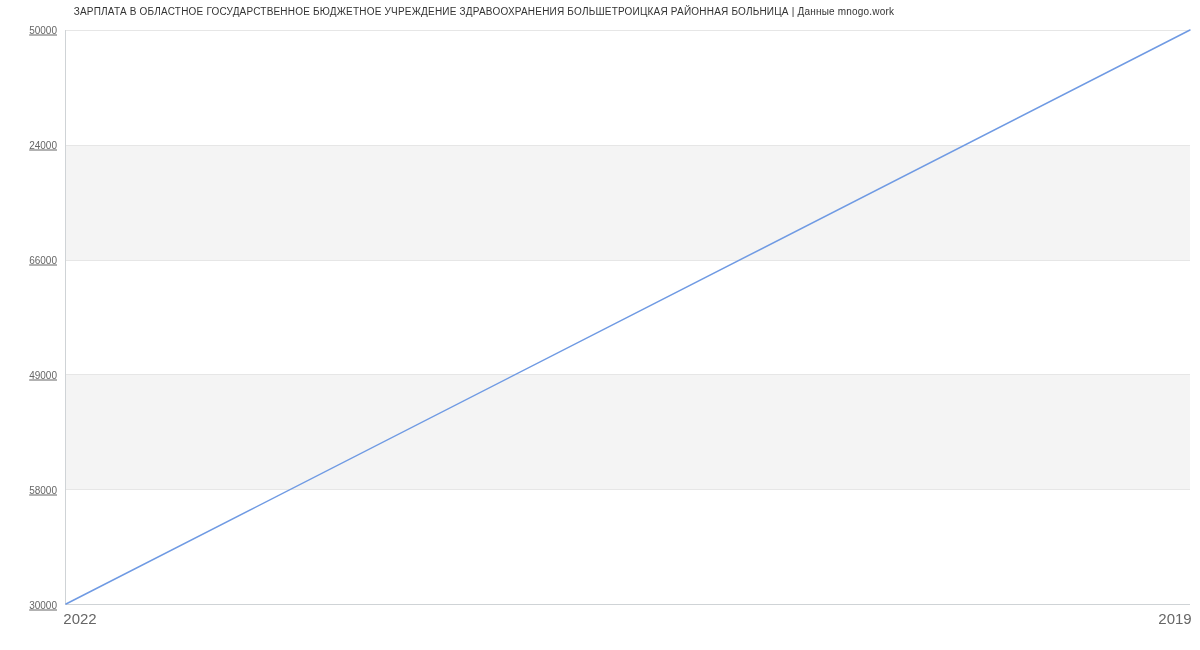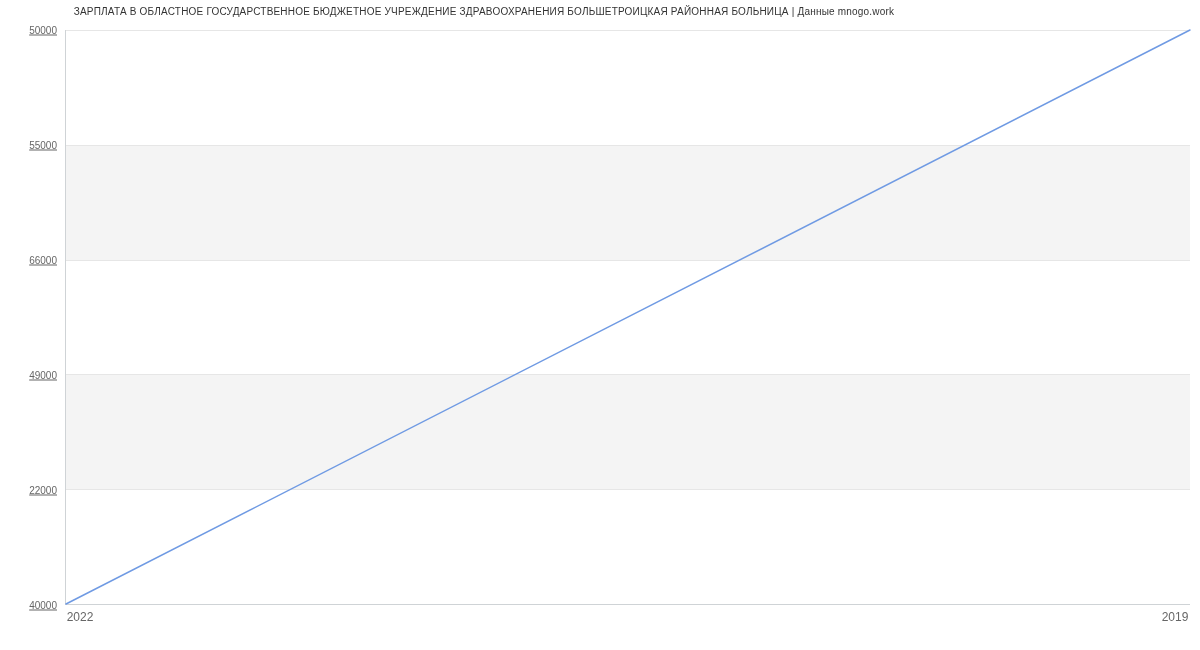--- a/index.html
+++ b/index.html
@@ -88,7 +88,7 @@
   <div class="ytick" style="top:490px">22000</div>
   <div class="ytick" style="top:375px">49000</div>
   <div class="ytick" style="top:260px">66000</div>
-  <div class="ytick" style="top:145px">55000</div>
+  <div class="ytick" style="top:145px">24000</div>
   <div class="ytick" style="top:30px">50000</div>
 
   <div class="xtick" style="left:80px">2022</div>

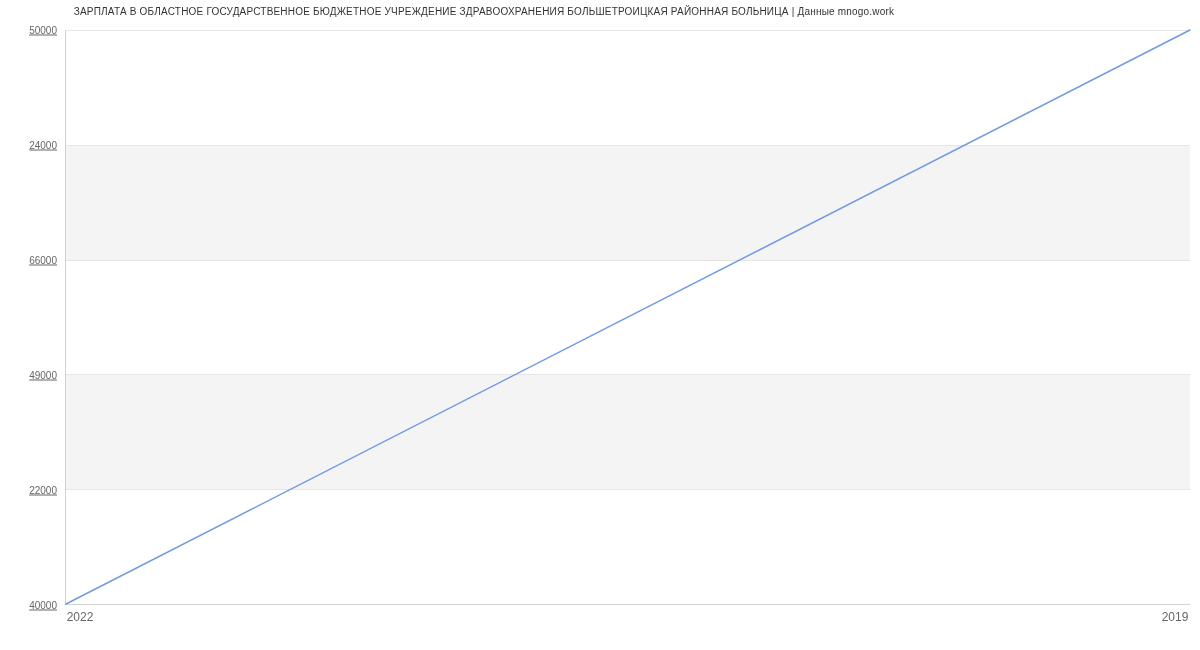--- a/index.html
+++ b/index.html
@@ -85,7 +85,7 @@
   <div class="title">ЗАРПЛАТА В ОБЛАСТНОЕ ГОСУДАРСТВЕННОЕ БЮДЖЕТНОЕ УЧРЕЖДЕНИЕ ЗДРАВООХРАНЕНИЯ БОЛЬШЕТРОИЦКАЯ РАЙОННАЯ БОЛЬНИЦА | Данные mnogo.work</div>
 
   <div class="ytick" style="top:605px">40000</div>
-  <div class="ytick" style="top:490px">22000</div>
+  <div class="ytick" style="top:490px">58000</div>
   <div class="ytick" style="top:375px">49000</div>
   <div class="ytick" style="top:260px">66000</div>
   <div class="ytick" style="top:145px">24000</div>

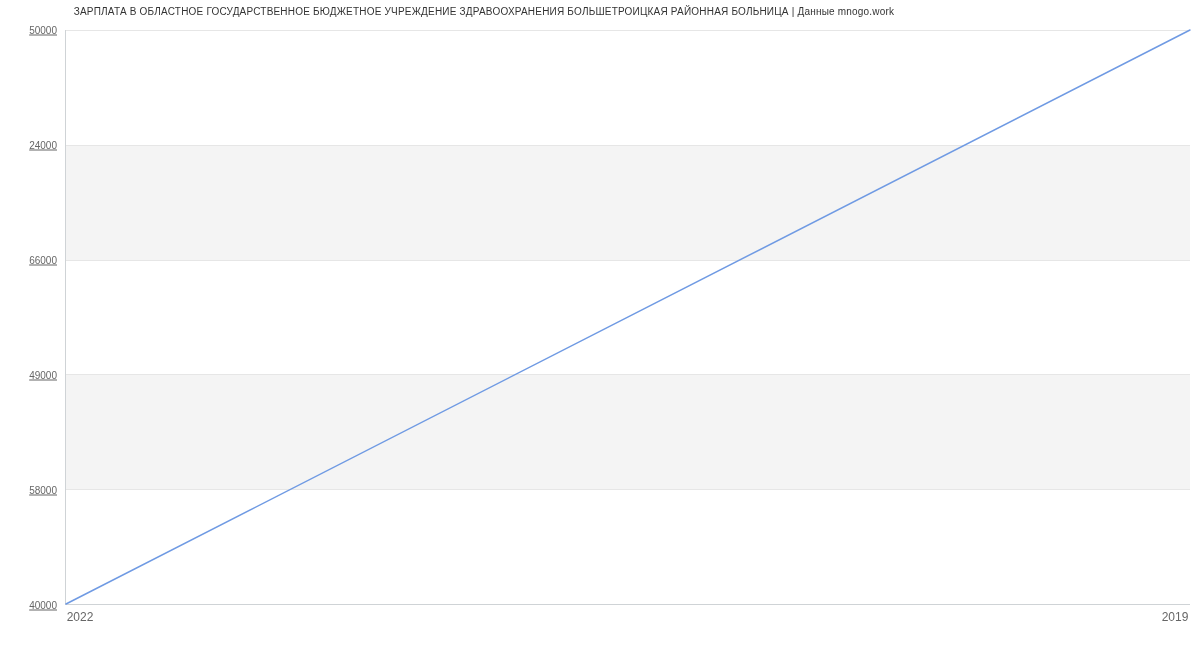--- a/index.html
+++ b/index.html
@@ -84,7 +84,7 @@
 
   <div class="title">ЗАРПЛАТА В ОБЛАСТНОЕ ГОСУДАРСТВЕННОЕ БЮДЖЕТНОЕ УЧРЕЖДЕНИЕ ЗДРАВООХРАНЕНИЯ БОЛЬШЕТРОИЦКАЯ РАЙОННАЯ БОЛЬНИЦА | Данные mnogo.work</div>
 
-  <div class="ytick" style="top:605px">40000</div>
+  <div class="ytick" style="top:605px">30000</div>
   <div class="ytick" style="top:490px">58000</div>
   <div class="ytick" style="top:375px">49000</div>
   <div class="ytick" style="top:260px">66000</div>

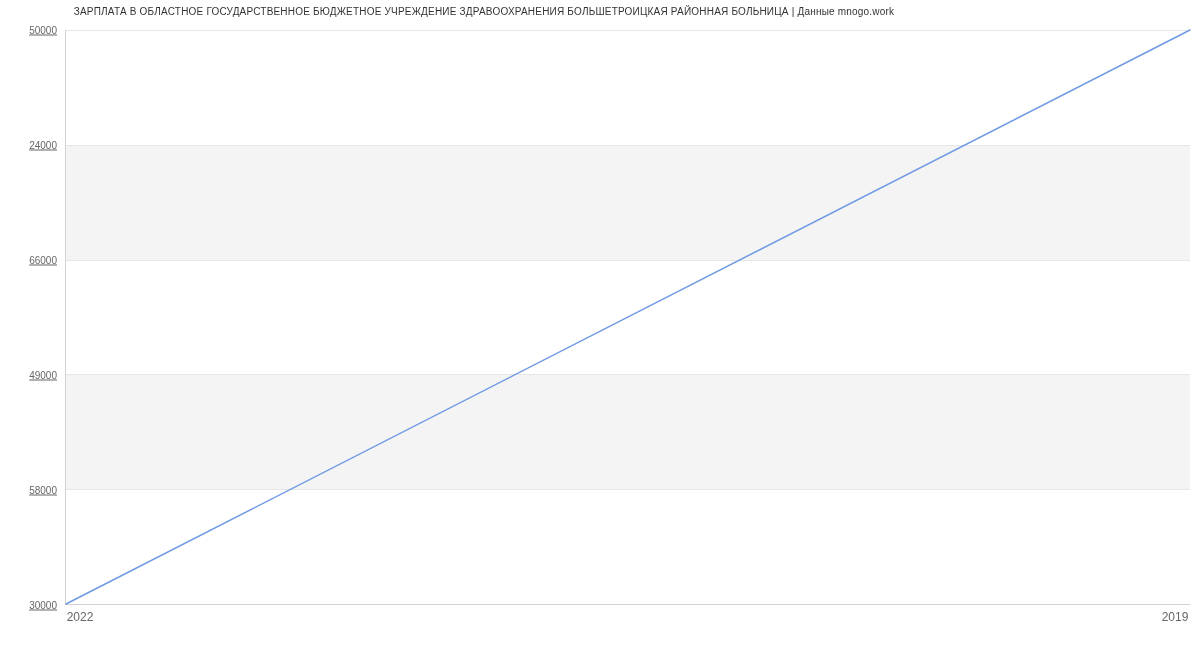--- a/index.html
+++ b/index.html
@@ -64,7 +64,7 @@
   .xtick {
     position: absolute;
     top: 610px;
-    font-size: 12px;
+    font-size: 15px;
     color: #666666;
     transform: translateX(-50%);
   }

